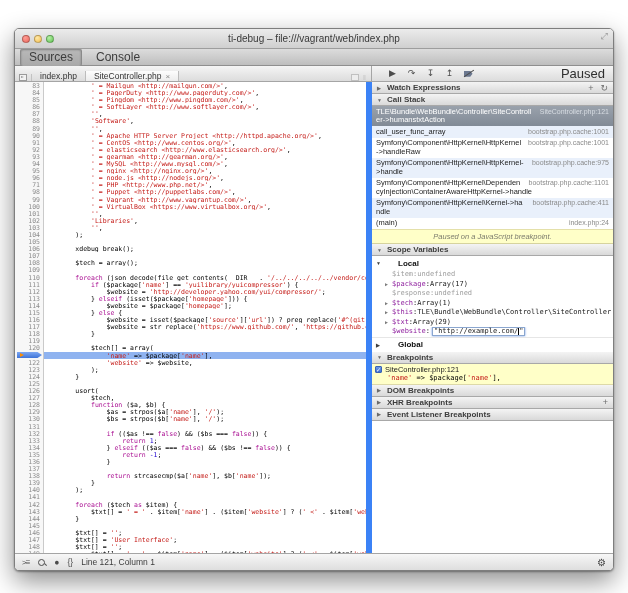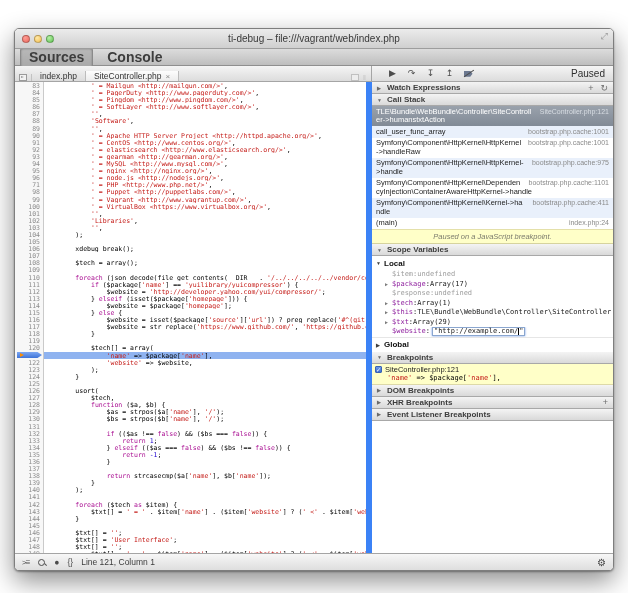--- a/index.html
+++ b/index.html
@@ -23,7 +23,7 @@
   
   .paneltabs{height:17px;flex:none;background:linear-gradient(#dcdcdc,#bebebe);border-bottom:1px solid #8f8f8f;
     display:flex;align-items:center;padding-left:5px;gap:5px}
-  .ptab{font-size:14px;font-weight:bold;color:#3d3d3d;padding:1px 8px 2px;border-radius:3px;border:1px solid transparent}
+  .ptab{font-size:12px;font-weight:normal;color:#3d3d3d;padding:1px 8px 2px;border-radius:3px;border:1px solid transparent}
   .ptab.active{background:linear-gradient(#b9b9b9,#a9a9a9);border-color:#8a8a8a;box-shadow:inset 0 1px 2px rgba(0,0,0,.3)}
 
   

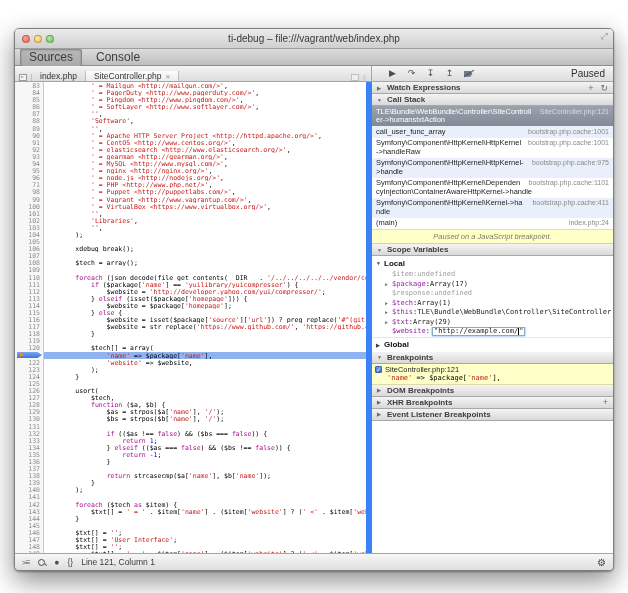--- a/index.html
+++ b/index.html
@@ -40,7 +40,7 @@
   .ovbars{font-size:7px;color:#c4c4c4;letter-spacing:1px}
   .debugbar{flex:1;display:flex;align-items:center;padding-left:11px}
   .dbtn{width:19px;text-align:center;font-size:9px;color:#4c4c4c;line-height:15px}
-  .paused{margin-left:auto;padding-right:8px;font-size:10px;color:#2f2f2f}
+  .paused{margin-left:auto;padding-right:8px;font-size:13px;color:#2f2f2f}
 
   
   .content{flex:1;display:flex;min-height:0}

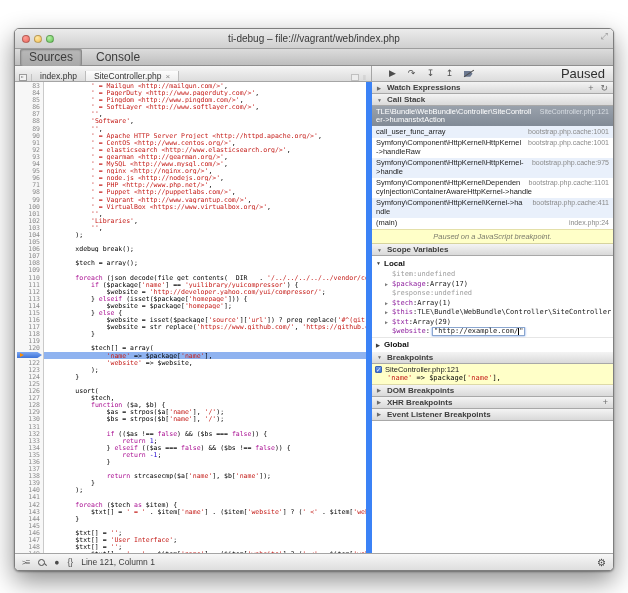--- a/index.html
+++ b/index.html
@@ -74,7 +74,7 @@
   .frame.sel .loc{color:#d7dce2}
   .pausedbar{background:#ffffc8;border-top:1px solid #e4e0a9;border-bottom:1px solid #d6d39e;
     color:#7c7c6d;font-style:italic;text-align:center;font-size:7.5px;padding:2px 0}
-  .subhead{display:flex;align-items:center;gap:2px;font-size:8px;font-weight:bold;color:#101010;padding:2.5px 4px}
+  .subhead{display:flex;align-items:center;gap:16px;font-size:8px;font-weight:bold;color:#101010;padding:2.5px 4px}
   .subhead .tri{color:#404040}
   .subhead.global{border-top:1px solid #e6e6e6}
   .scopeitem{font:7px "DejaVu Sans Mono",monospace;line-height:9.5px;padding-left:13px;display:flex;

